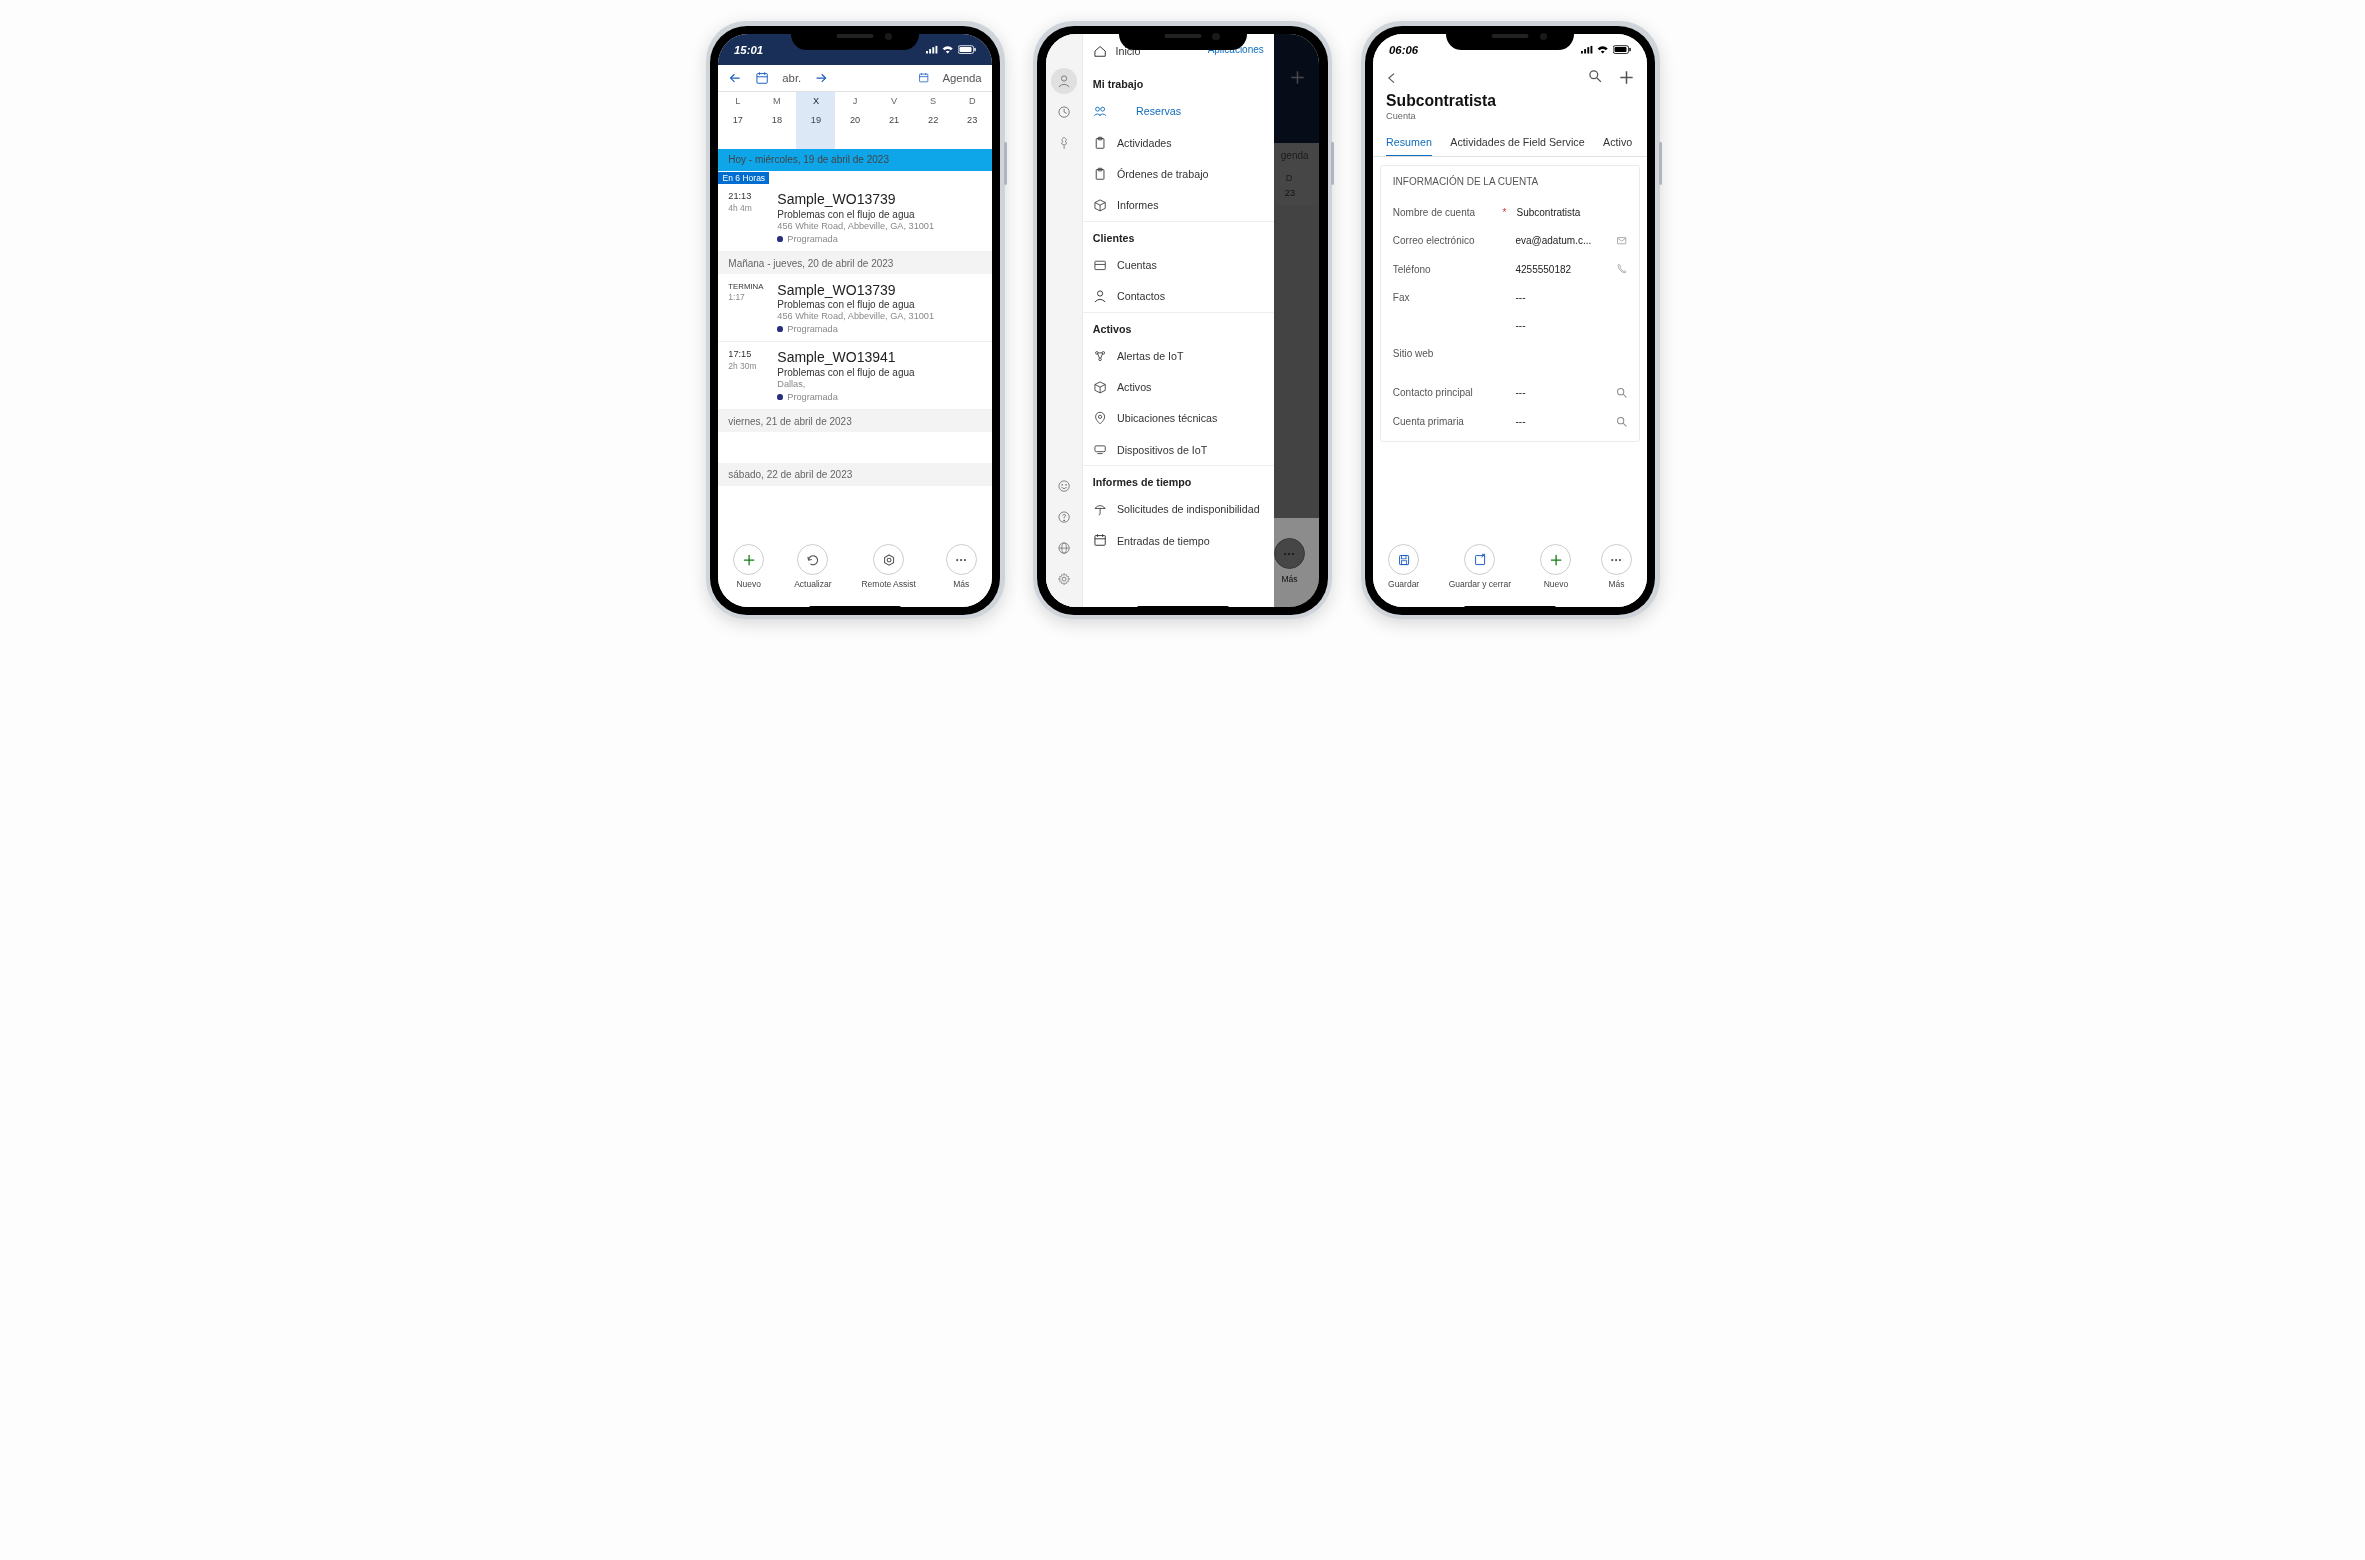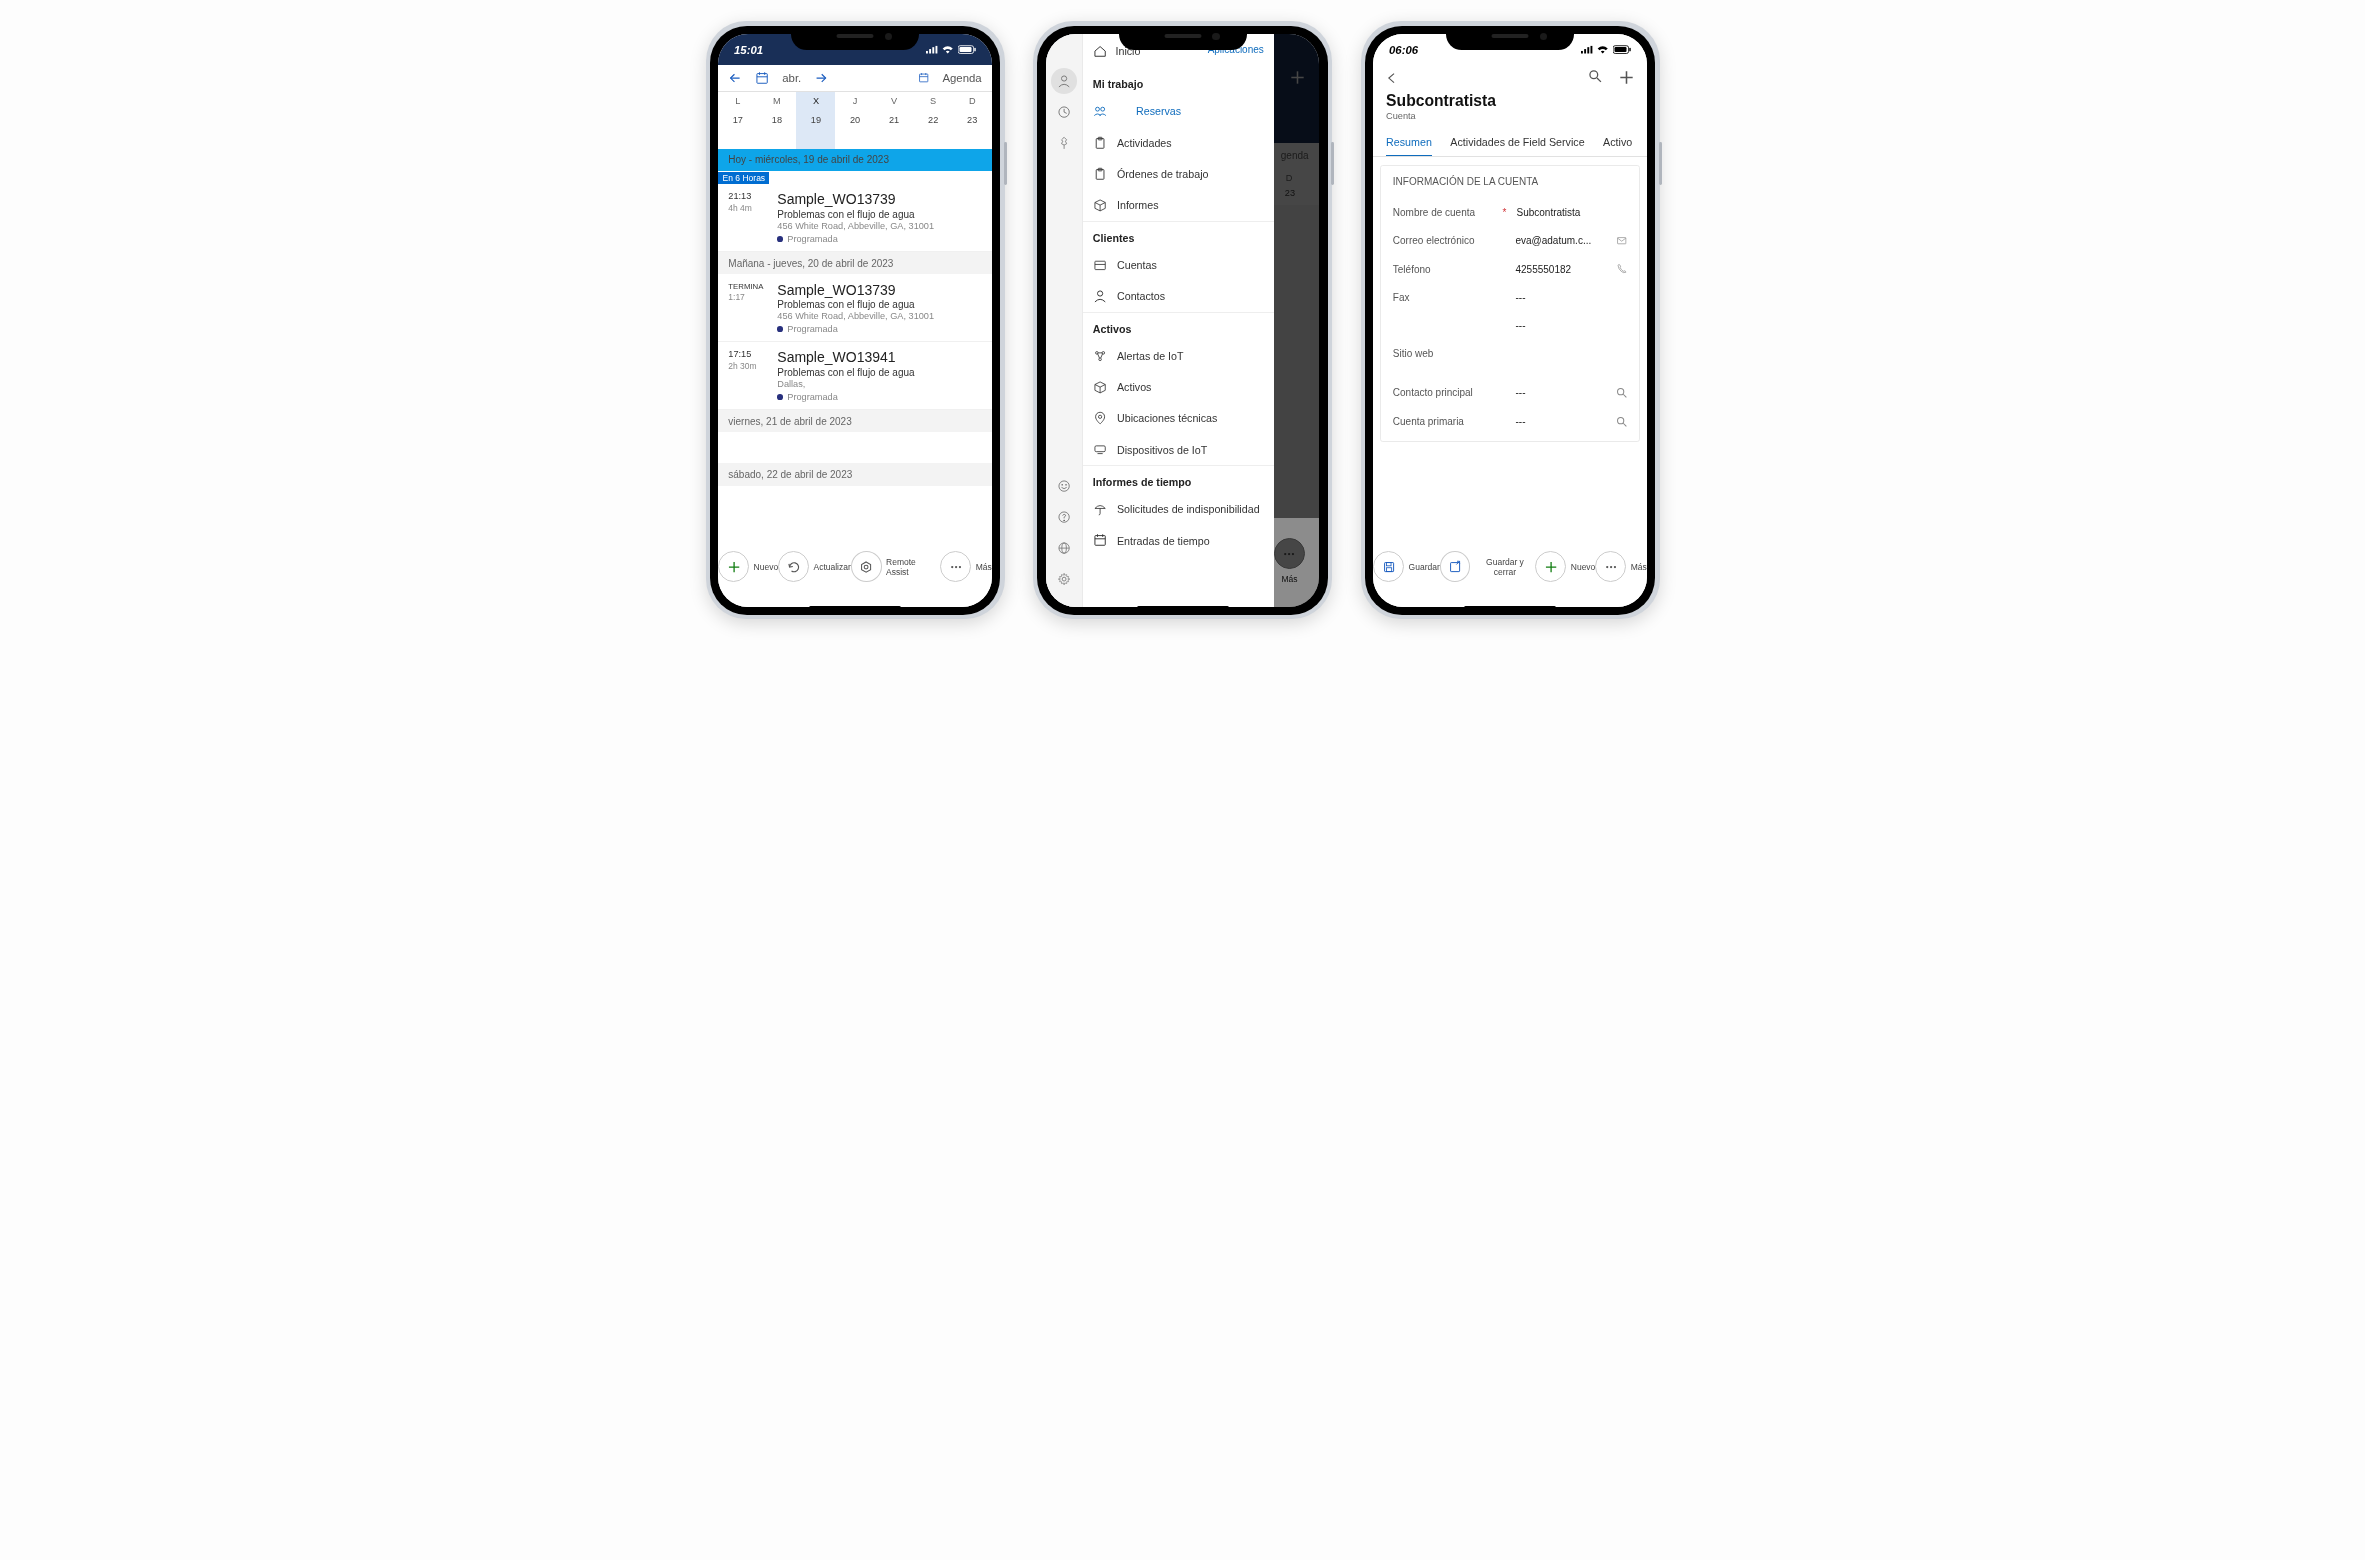--- a/index.html
+++ b/index.html
@@ -51,7 +51,7 @@
   .booking .content .bk-status { font-size: 9.2px; color: #888; margin-top: 2.8px; display:flex; align-items:center; gap:4.3px;}
   .dot { width: 5.7px; height: 5.7px; border-radius: 50%; background: #28307d; display:inline-block;}
   .action-bar { position: absolute; bottom: 0; left: 0; right: 0; height: 71px; display: flex; justify-content: space-around; align-items:center; background: linear-gradient(to bottom, rgba(255,255,255,0.85), #fff 30%); padding-bottom: 8.5px;}
-  .action { display:flex; flex-direction:row; align-items:center; gap: 4.3px; font-size: 8.5px; color: #444;}
+  .action { display:flex; flex-direction:column; align-items:center; gap: 4.3px; font-size: 8.5px; color: #444;}
   .action .circ { width: 31px; height: 31px; border-radius: 50%; background: #fff; border: 0.7px solid #ccc; display:flex; align-items:center; justify-content:center; color:#1a5cbf;}
 
   

